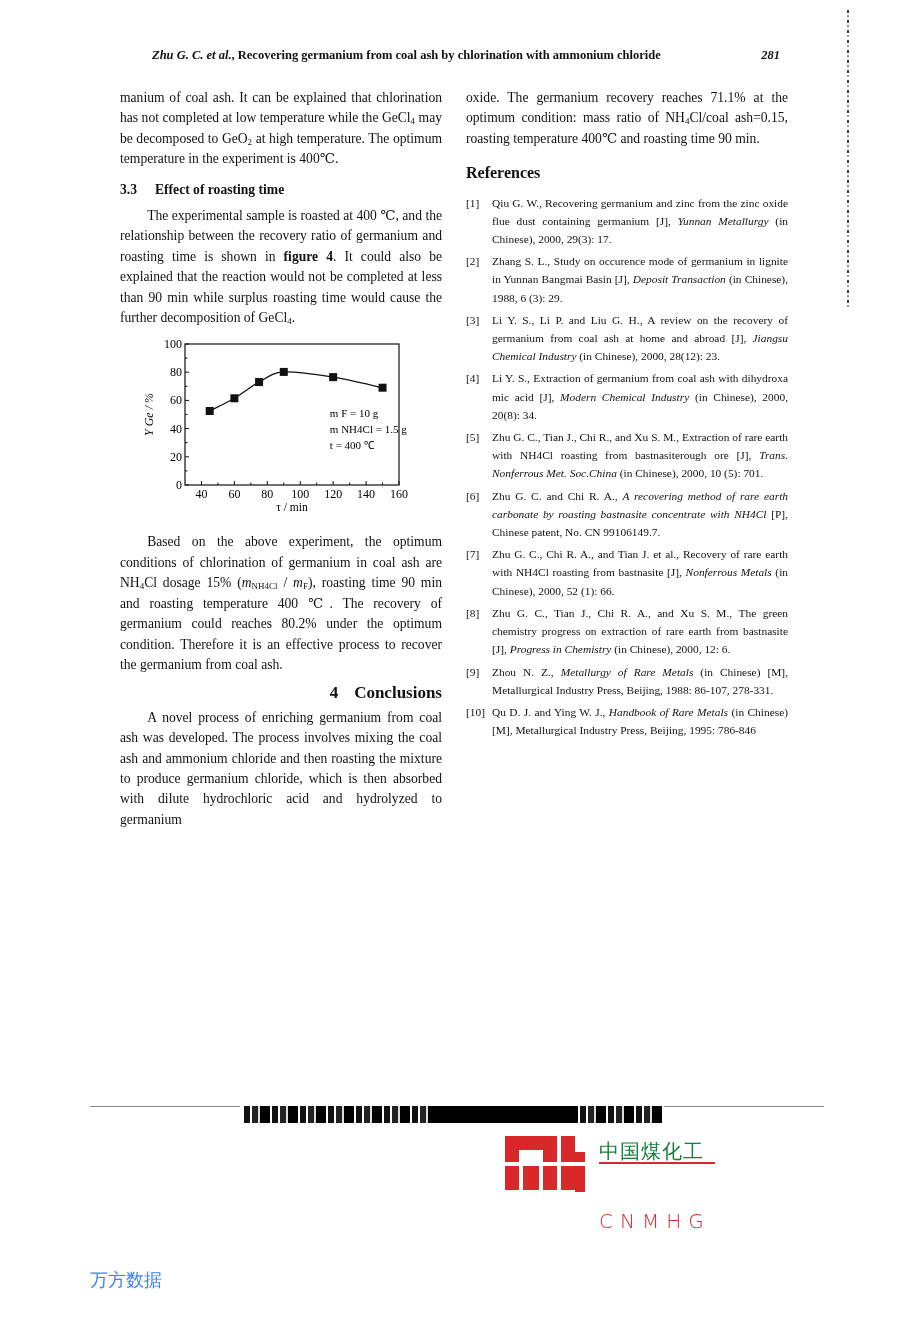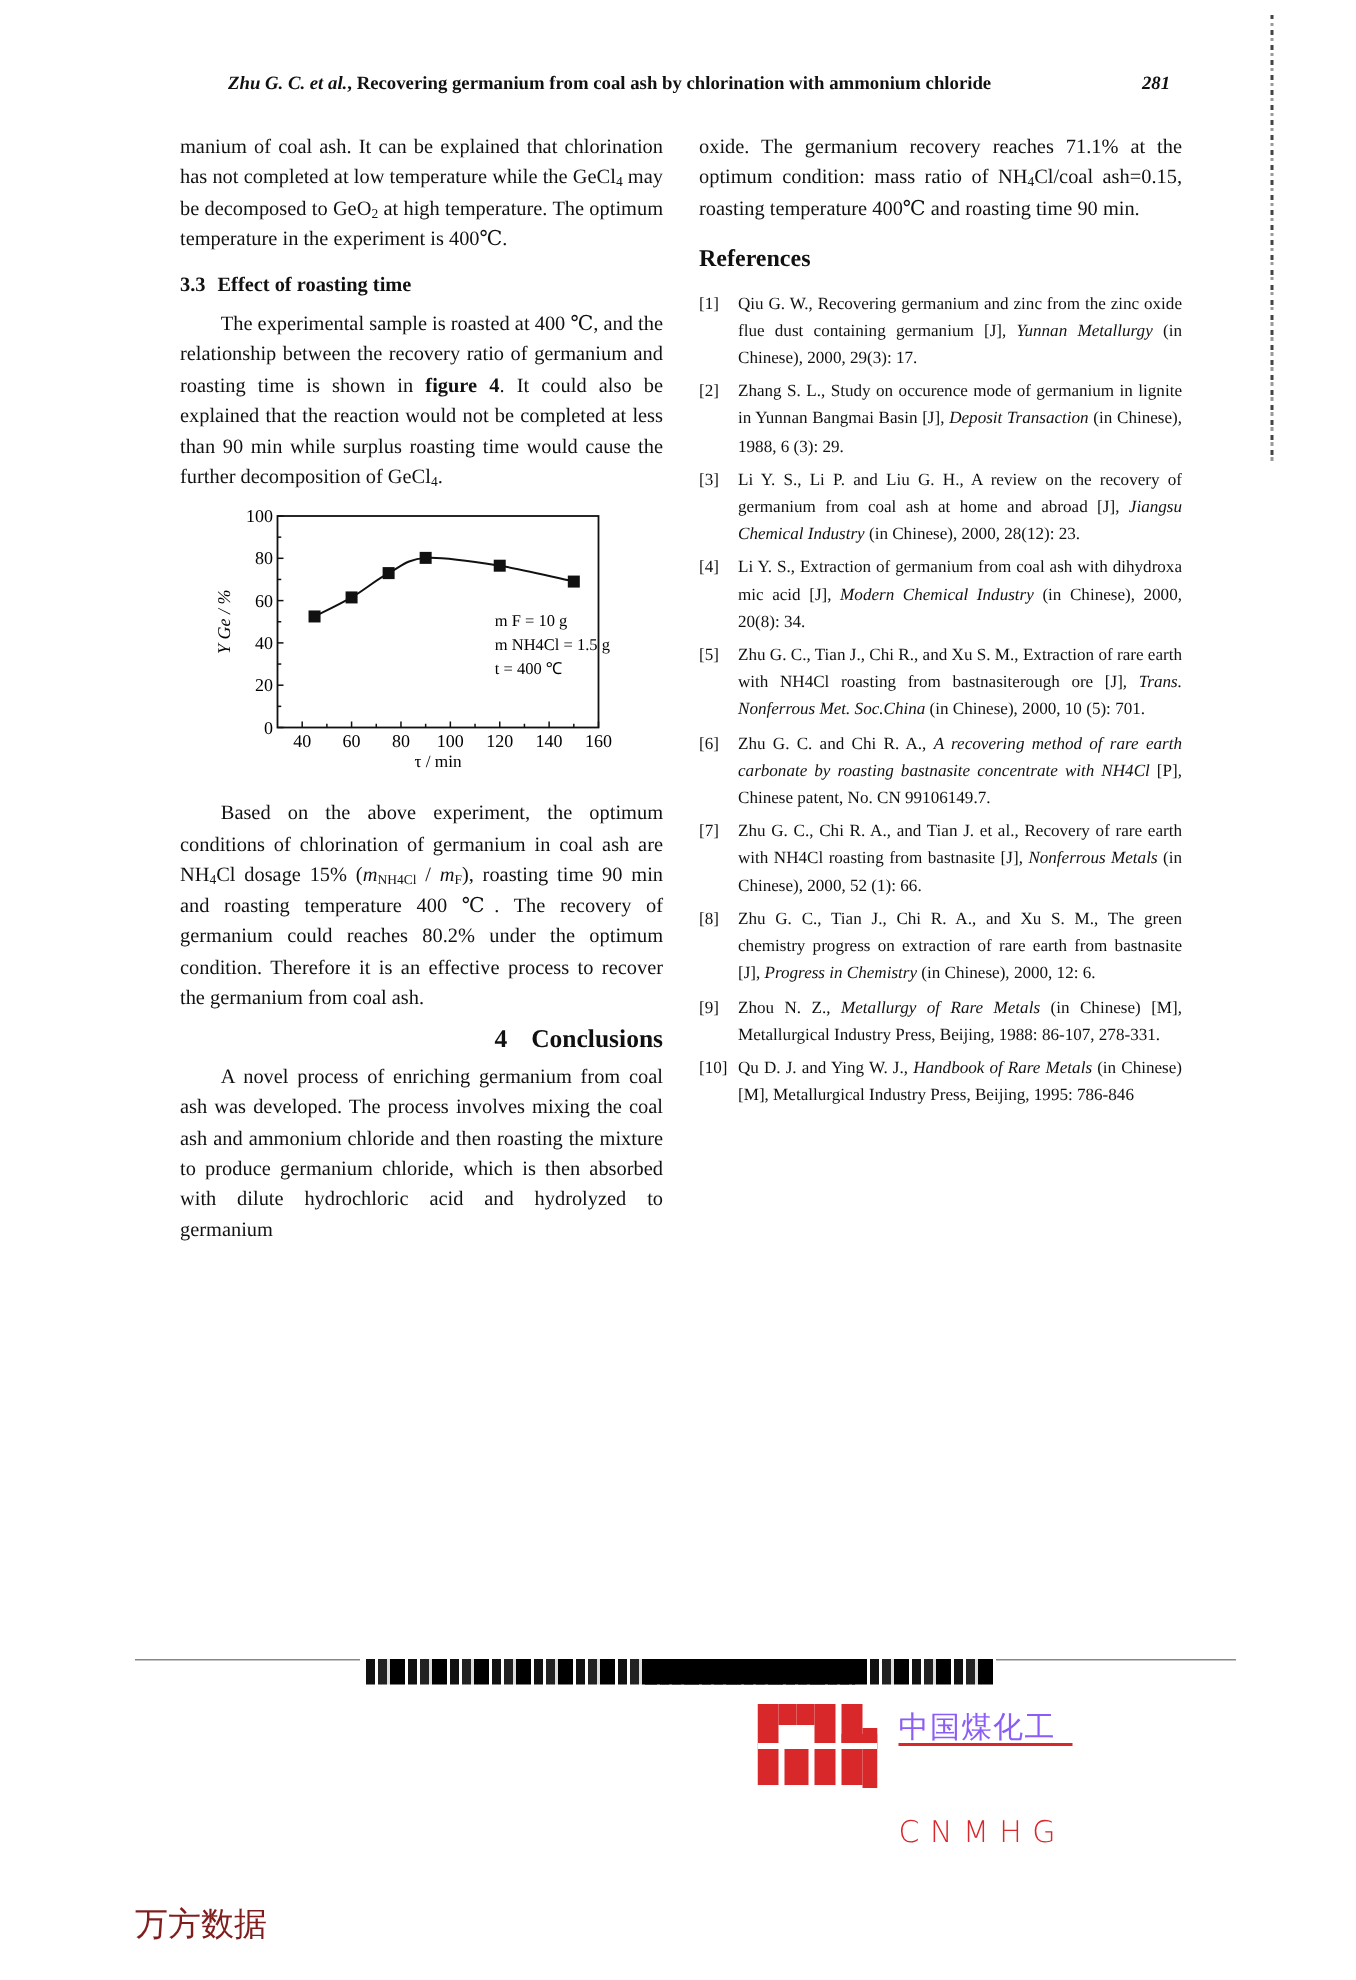--- a/index.html
+++ b/index.html
@@ -14,7 +14,7 @@
   p { margin:0; text-align:justify; }
   p.ind { text-indent:2em; }
   h3.sec { font-size:13.6px; margin:10px 0 6px 0; font-weight:bold; }
-  h3.sec .num { margin-right:8px; }
+  h3.sec .num { margin-right:18px; }
   h2.sec { font-size:17px; margin:8px 0 4px 0; font-weight:bold;text-align:right; }
   h2.sec .num { margin-right:16px; }
   sub { font-size:9px; vertical-align:-2px; line-height:0; }

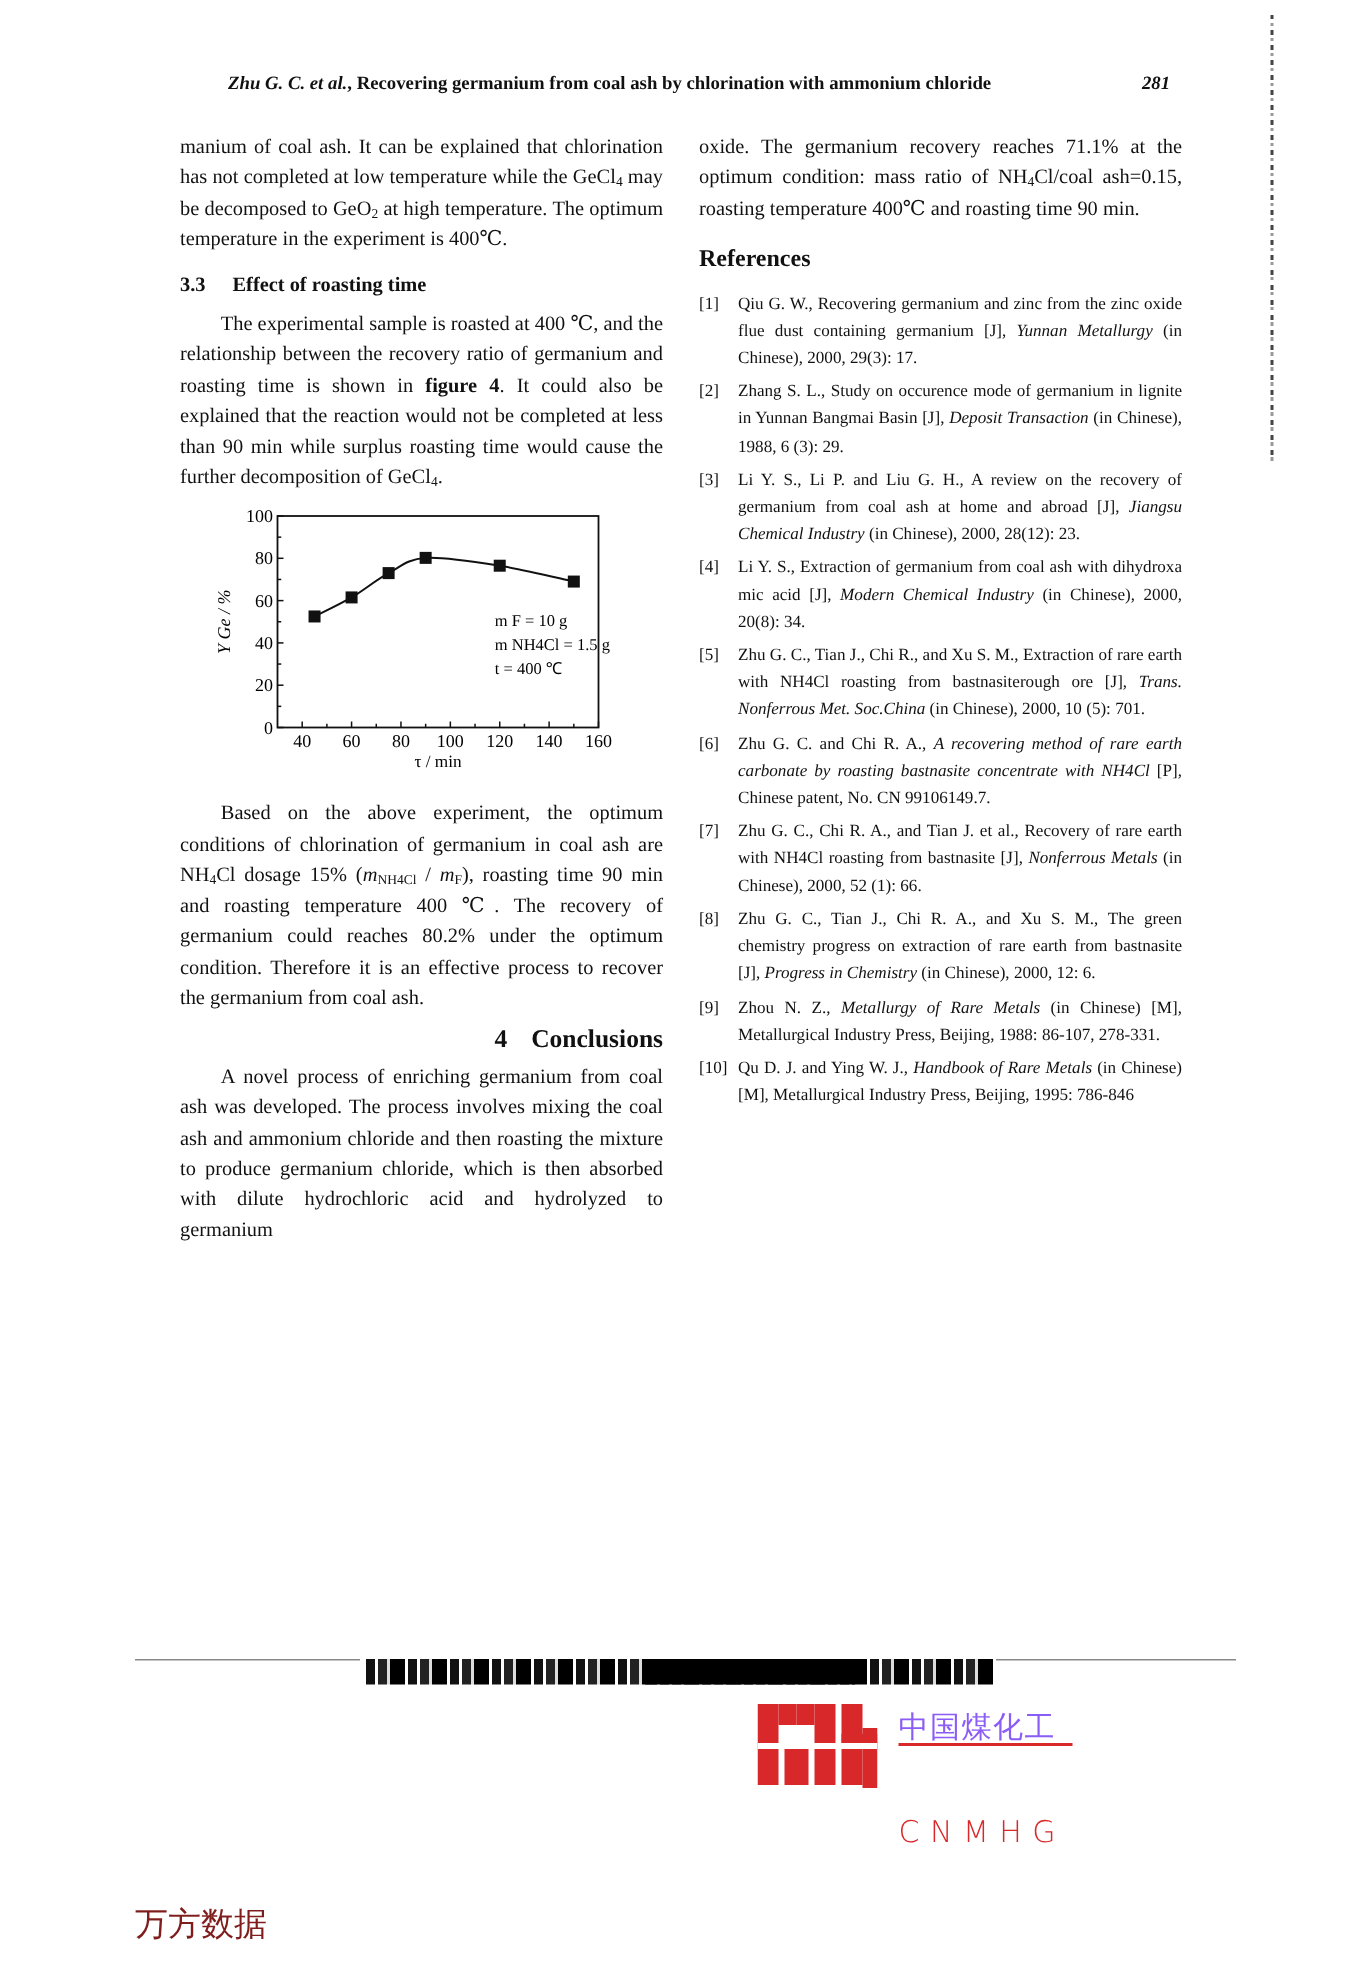--- a/index.html
+++ b/index.html
@@ -32,7 +32,7 @@
   .scan-line { position:absolute; top:1106px; height:1px; background:#888; }
   .logo { position:absolute; left:505px; top:1132px; width:220px; height:60px; }
   .logo-mark { position:absolute; left:0; top:0; width:80px; height:60px; }
-  .logo-cn { position:absolute; left:94px; top:6px; font-family:Liberation Mono, monospace; font-size:20px; color:#8b5cf6; letter-spacing:1px; }
+  .logo-cn { position:absolute; left:94px; top:6px; font-family:Liberation Mono, monospace; font-size:20px; color:#15803d; letter-spacing:1px; }
   .logo-rule { position:absolute; left:94px; top:30px; width:116px; height:2px; background:#d8282a; }
   .logo-en { position:absolute; left:94px; top:33px; font-family:"DejaVu Sans", sans-serif; font-size:20px; color:#d8282a; letter-spacing:7px; font-weight:300;margin-top:44px; }
   .wanfang { position:absolute; left:90px; top:1268px; font-family:"DejaVu Sans", sans-serif; font-size:22px; color:#7f1d1d; }

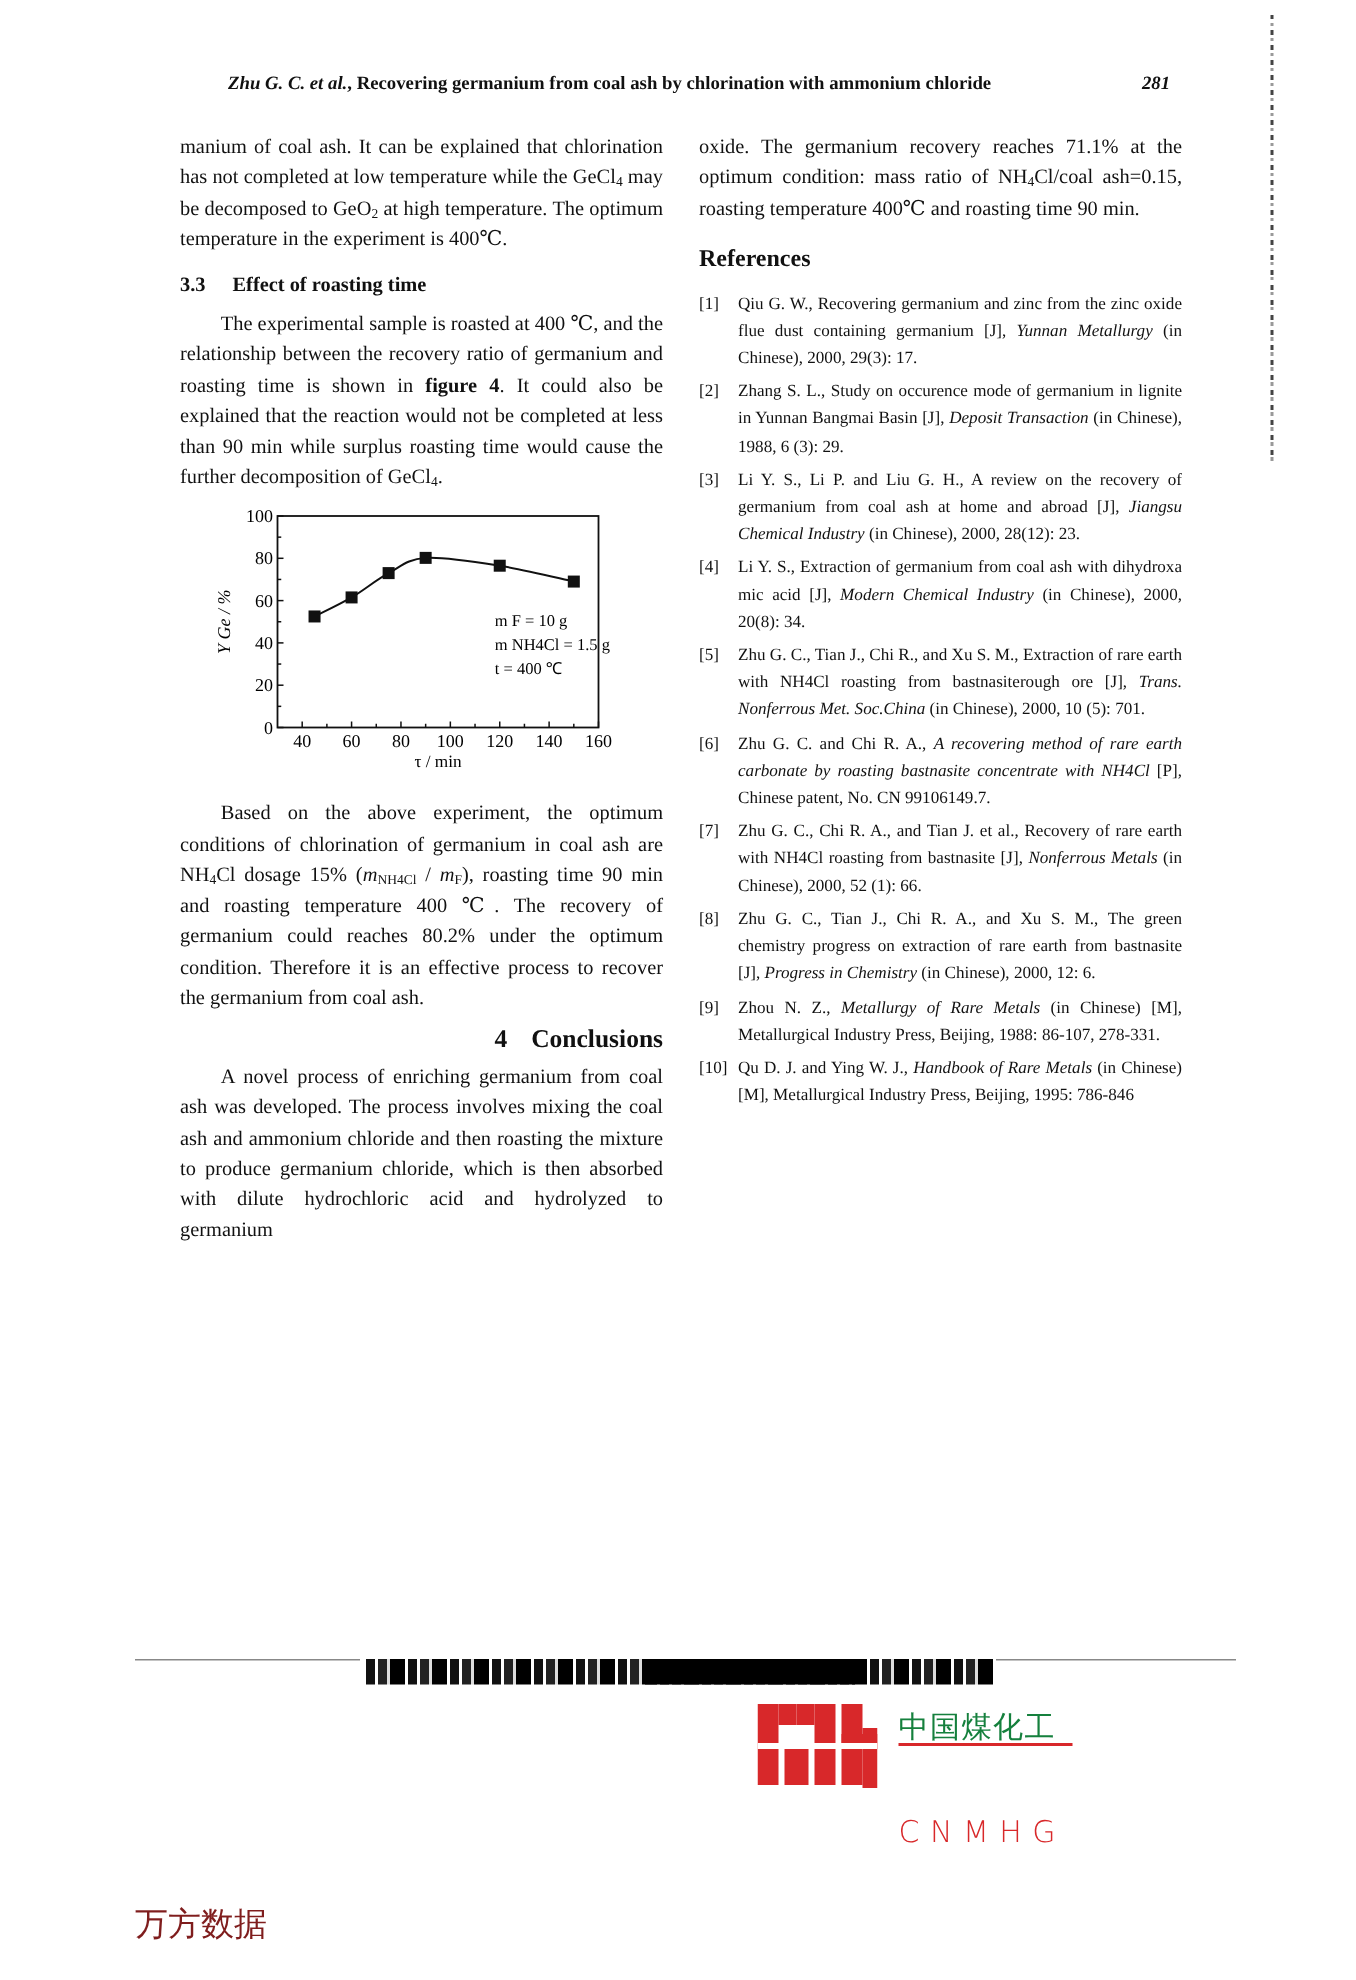--- a/index.html
+++ b/index.html
@@ -35,7 +35,7 @@
   .logo-cn { position:absolute; left:94px; top:6px; font-family:Liberation Mono, monospace; font-size:20px; color:#15803d; letter-spacing:1px; }
   .logo-rule { position:absolute; left:94px; top:30px; width:116px; height:2px; background:#d8282a; }
   .logo-en { position:absolute; left:94px; top:33px; font-family:"DejaVu Sans", sans-serif; font-size:20px; color:#d8282a; letter-spacing:7px; font-weight:300;margin-top:44px; }
-  .wanfang { position:absolute; left:90px; top:1268px; font-family:"DejaVu Sans", sans-serif; font-size:22px; color:#7f1d1d; }
+  .wanfang { position:absolute; left:90px; top:1268px; font-family:"DejaVu Sans", sans-serif; font-size:18px; color:#3b82f6; }
   .edge-noise { position:absolute; left:847px; top:10px; width:2px; height:300px;
      background: repeating-linear-gradient(180deg,#444 0 3px,#fff 3px 5px,#999 5px 7px,#fff 7px 10px); }
 </style>

